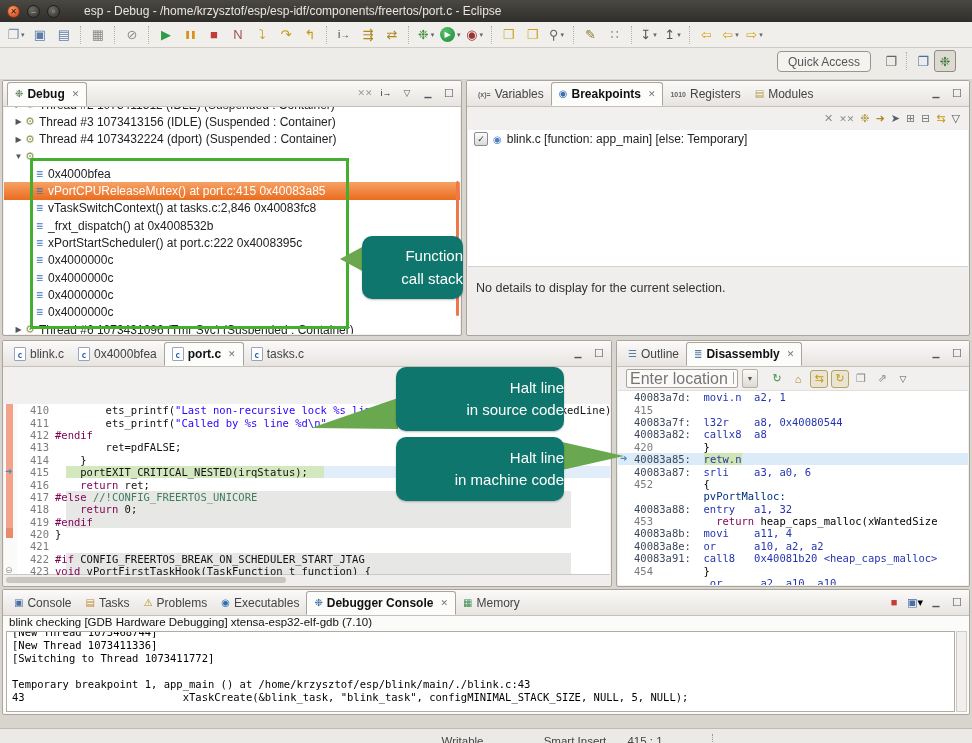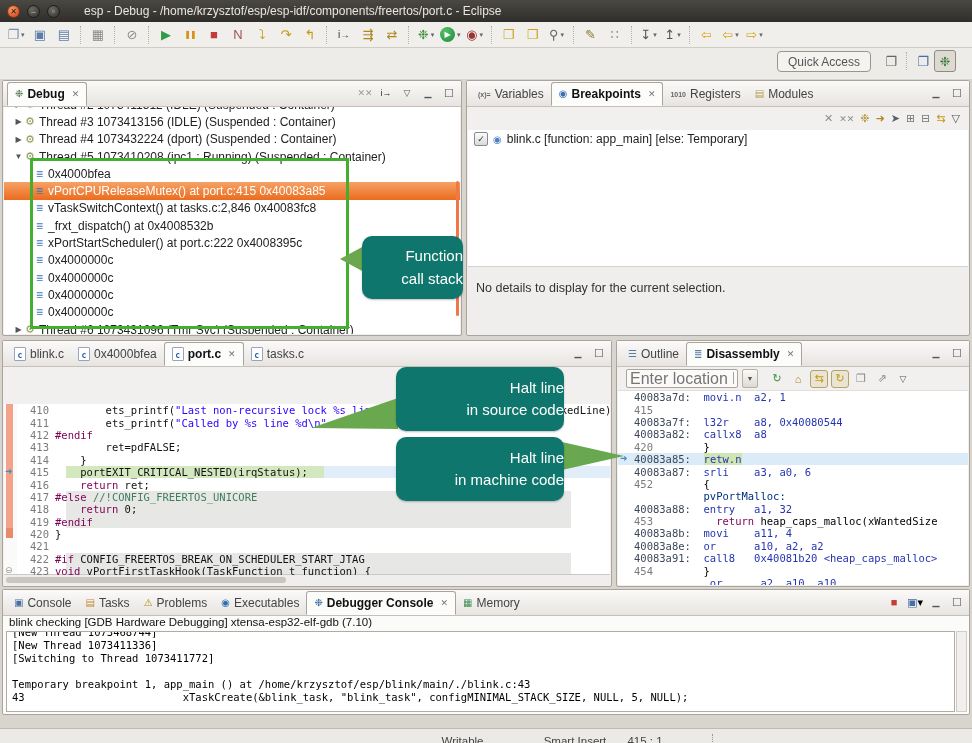--- a/index.html
+++ b/index.html
@@ -299,7 +299,6 @@
           <div class="trow">
             <span class="exp">▼</span>
             <span class="thicon">⚙</span>
-            <span>Thread #5 1073410208 (ipc1 : Running) (Suspended : Container)</span>
           </div>
           <div class="trow">
             <span class="fricon">≡</span>

